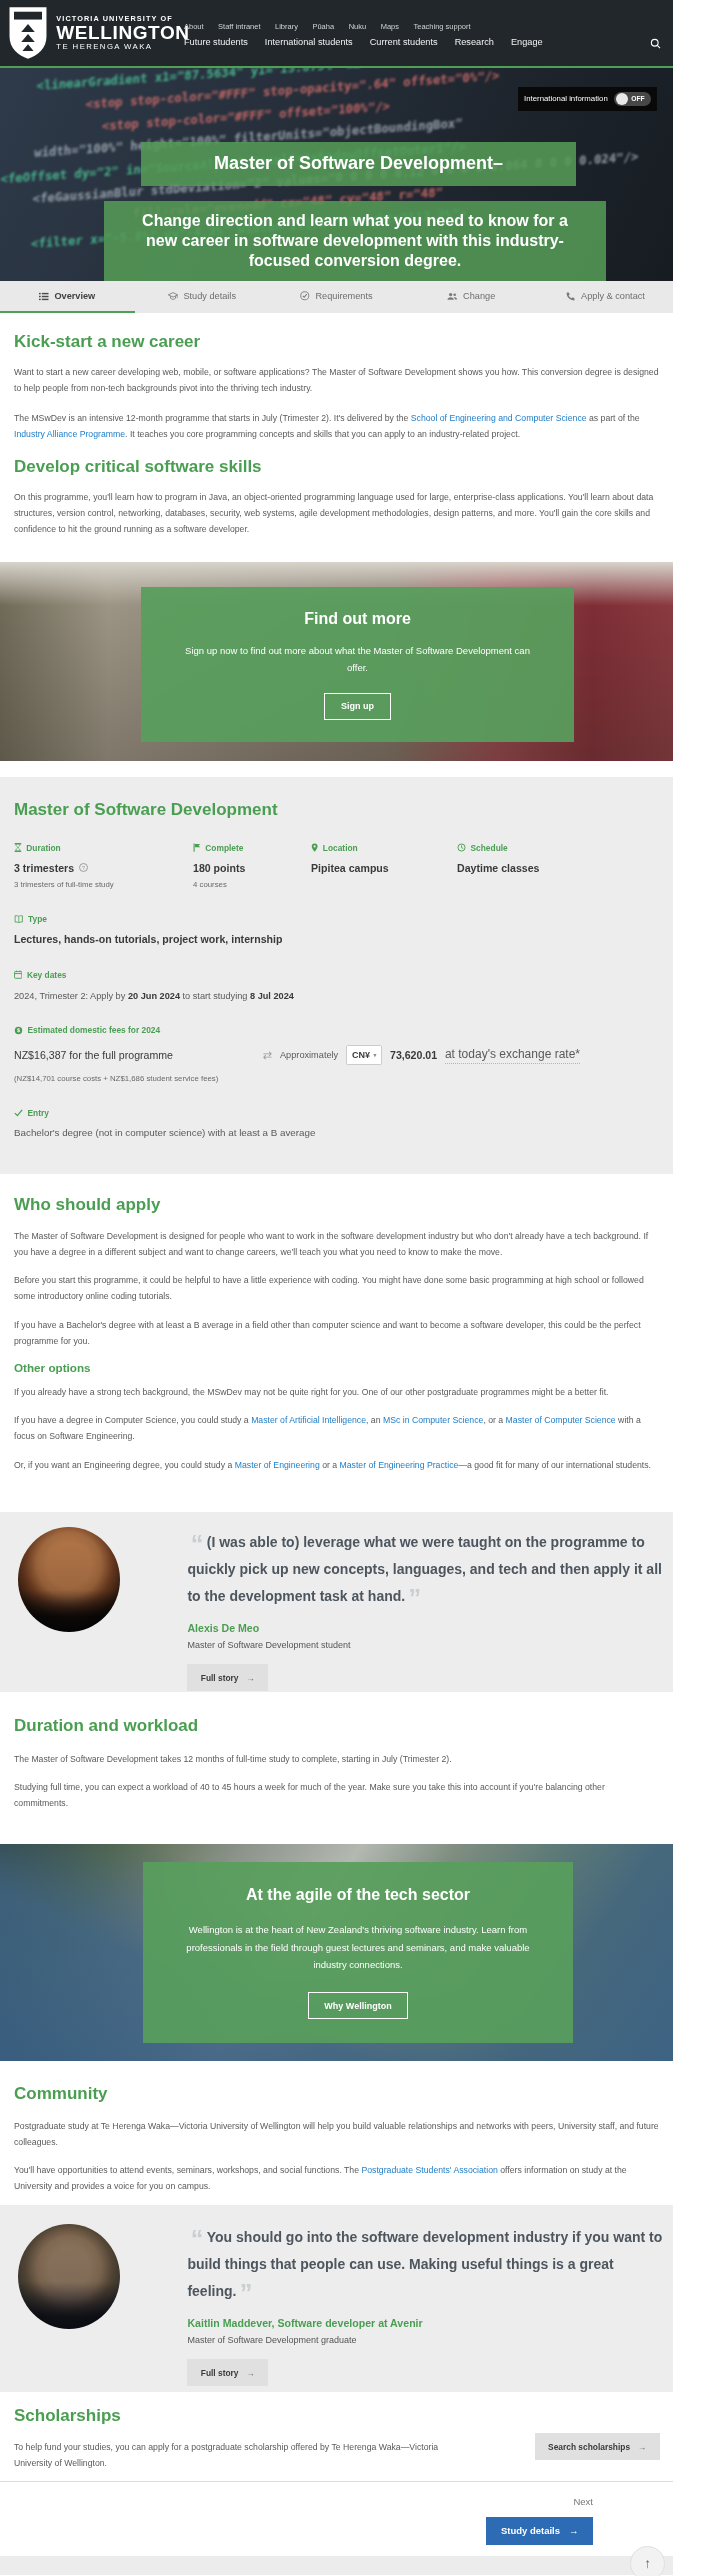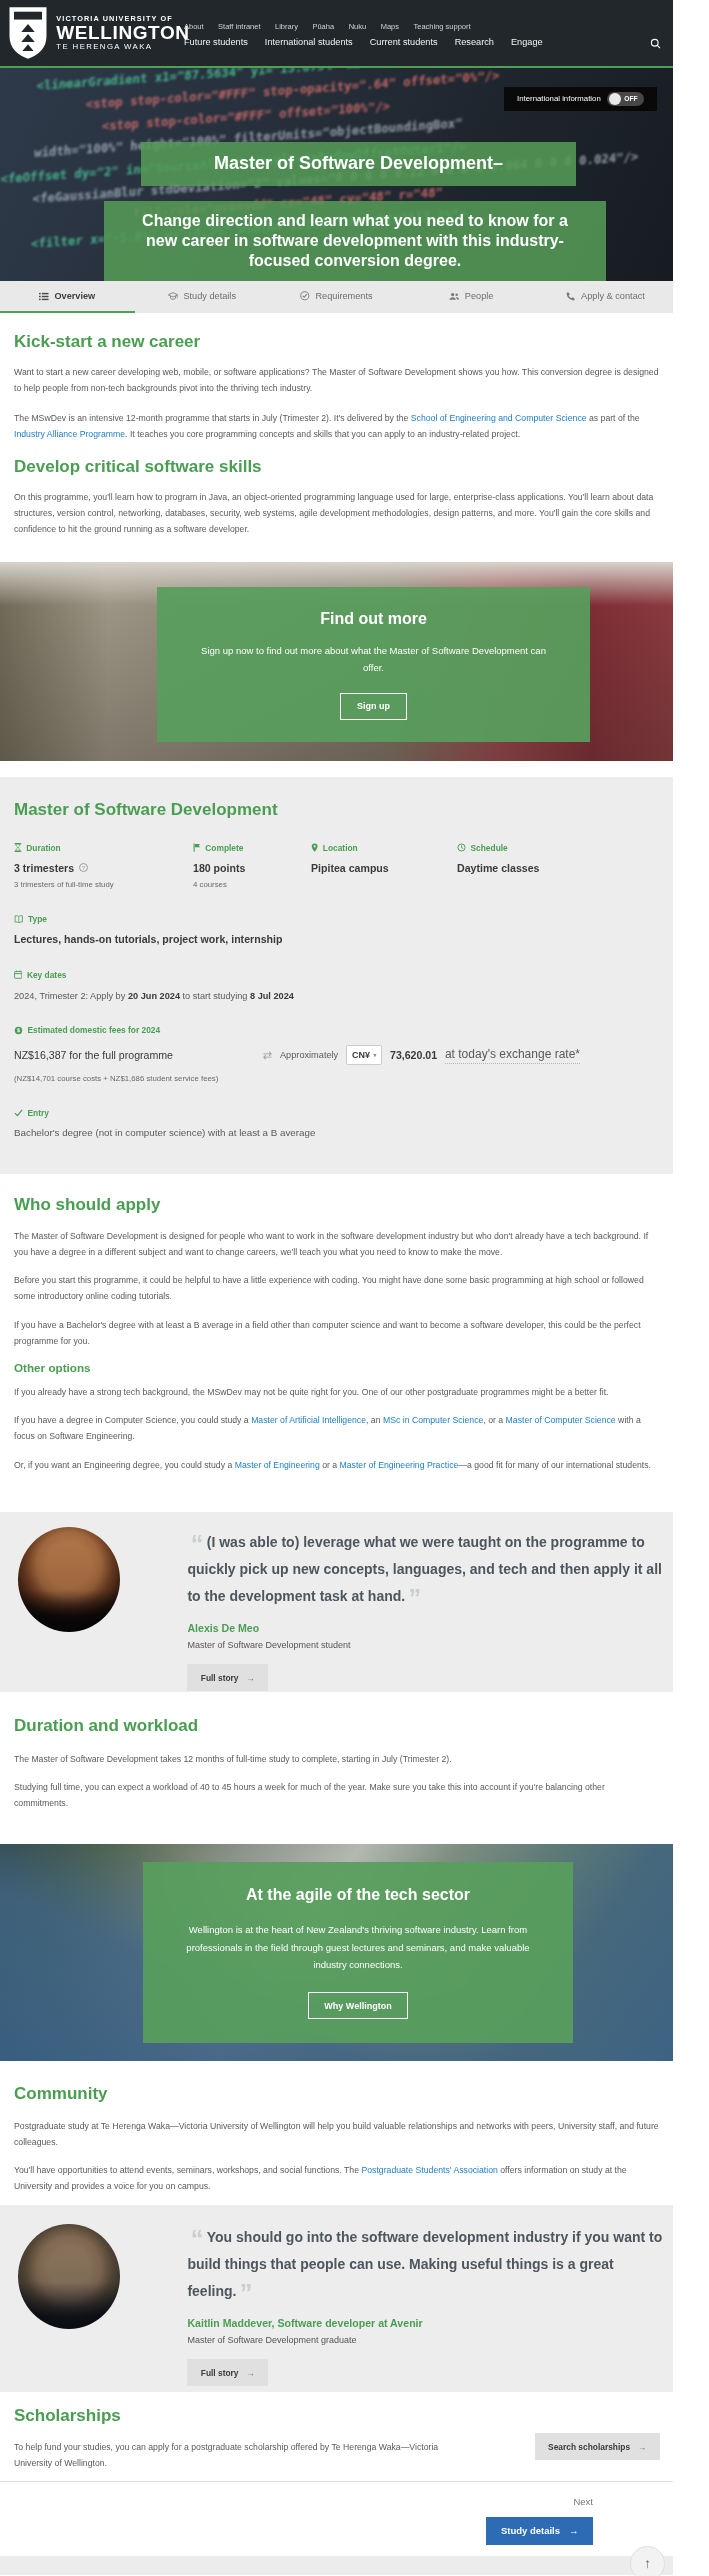--- a/index.html
+++ b/index.html
@@ -31,7 +31,7 @@
   .code-bg div:nth-child(2){ padding-left:117px; } .code-bg div:nth-child(3){ padding-left:134px; }
   .code-bg div:nth-child(5){ padding-left:34px; }  .code-bg div:nth-child(7){ padding-left:168px; }
   .tone-green { color:#4ecb9a; } .tone-red { color:#e0736f; } .tone-gray { color:#aab4bd; }
-  .intl-toggle { position:absolute; top:18.4px; right:15.6px; background:rgba(8,8,8,.92); color:#fff; display:flex; align-items:center; gap:6.7px; padding:5px 13px; }
+  .intl-toggle { position:absolute; top:18.4px; right:15.6px; background:rgba(8,8,8,.92); color:#fff; display:flex; align-items:center; gap:6.7px; padding:5px 6px; }
   .intl-label { font-size:7.8px; }
   .toggle-pill { width:37px; height:14.5px; background:#474747; border-radius:7.3px; display:flex; align-items:center; gap:3.4px; padding:0 4.5px 0 1.1px; cursor:pointer; }
   .toggle-knob { width:12.3px; height:12.3px; border-radius:50%; background:#e8e8e8; }

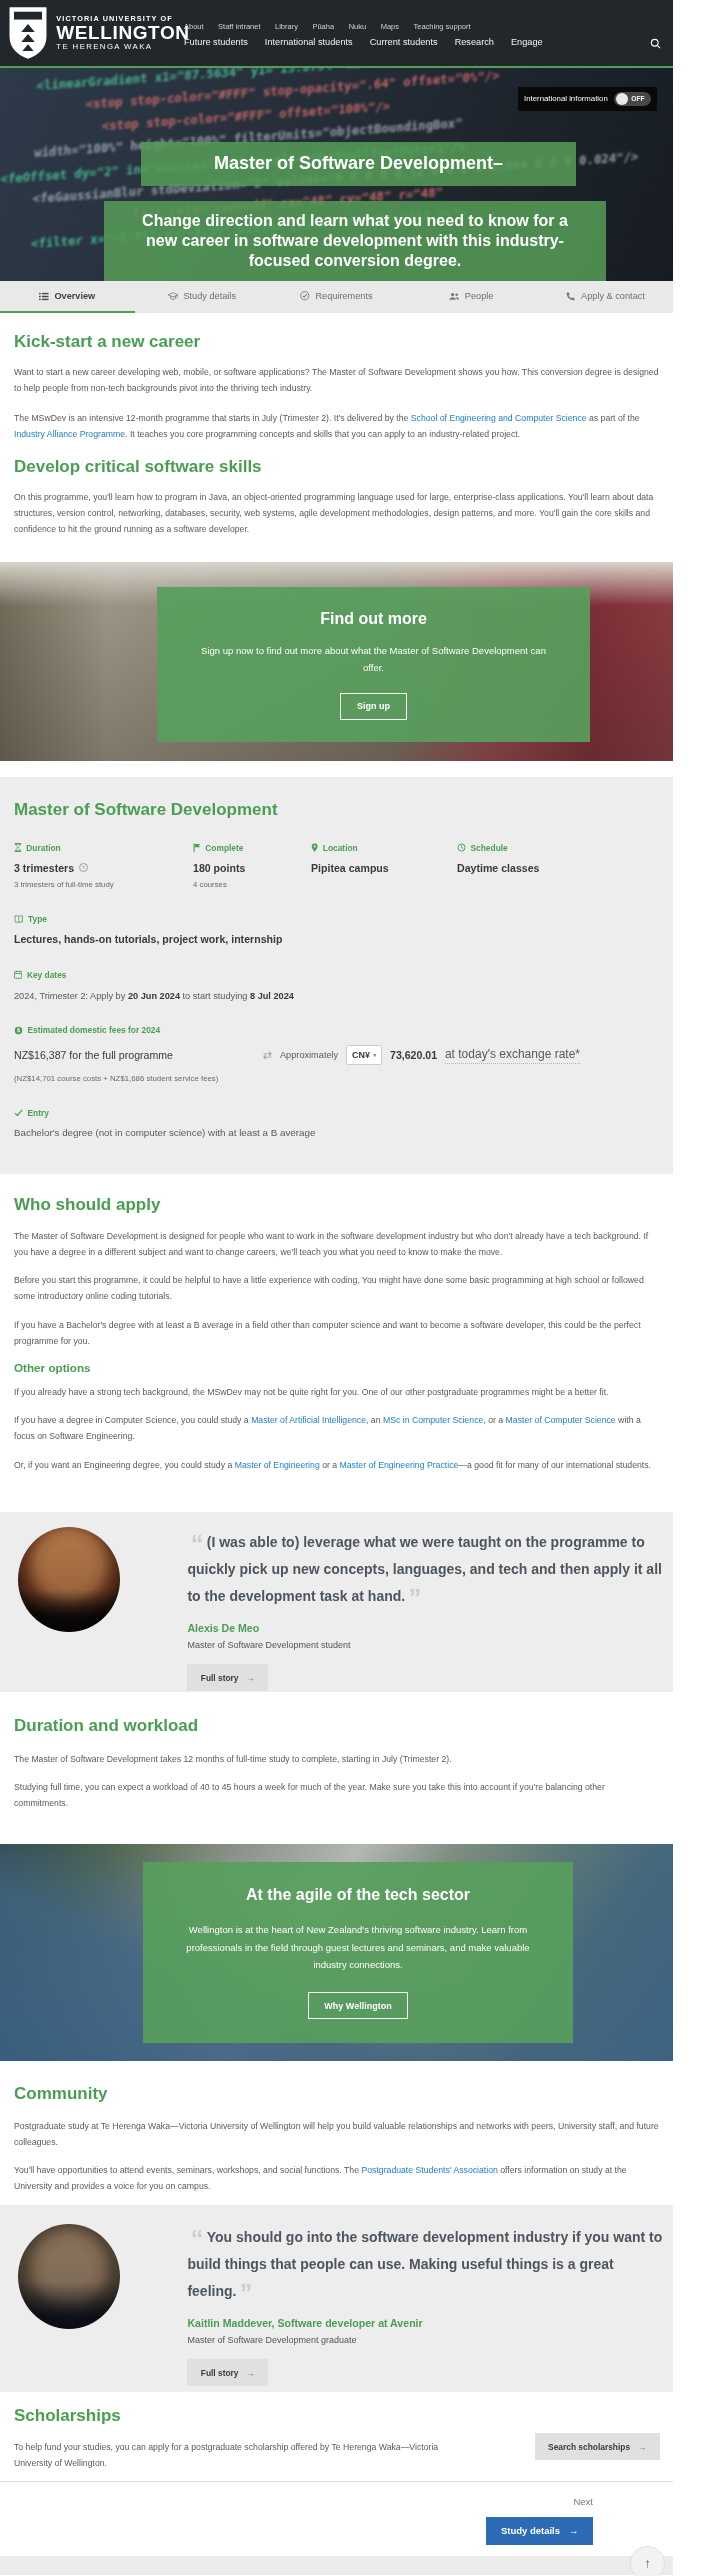--- a/index.html
+++ b/index.html
@@ -251,7 +251,7 @@
         <circle cx="13.8" cy="4.8" r="2.4"></circle>
         <path d="M13.2 9.2c2.8.1 5 1.6 5 4.3h-4.2c0-1.8-.8-3.3-2.1-4.1z"></path>
       </svg>
-      <span>People</span>
+      <span>Change</span>
     </div>
     <div class="tab">
       <svg width="9" height="9" viewBox="0 0 16 16" fill="#7a7a7a">

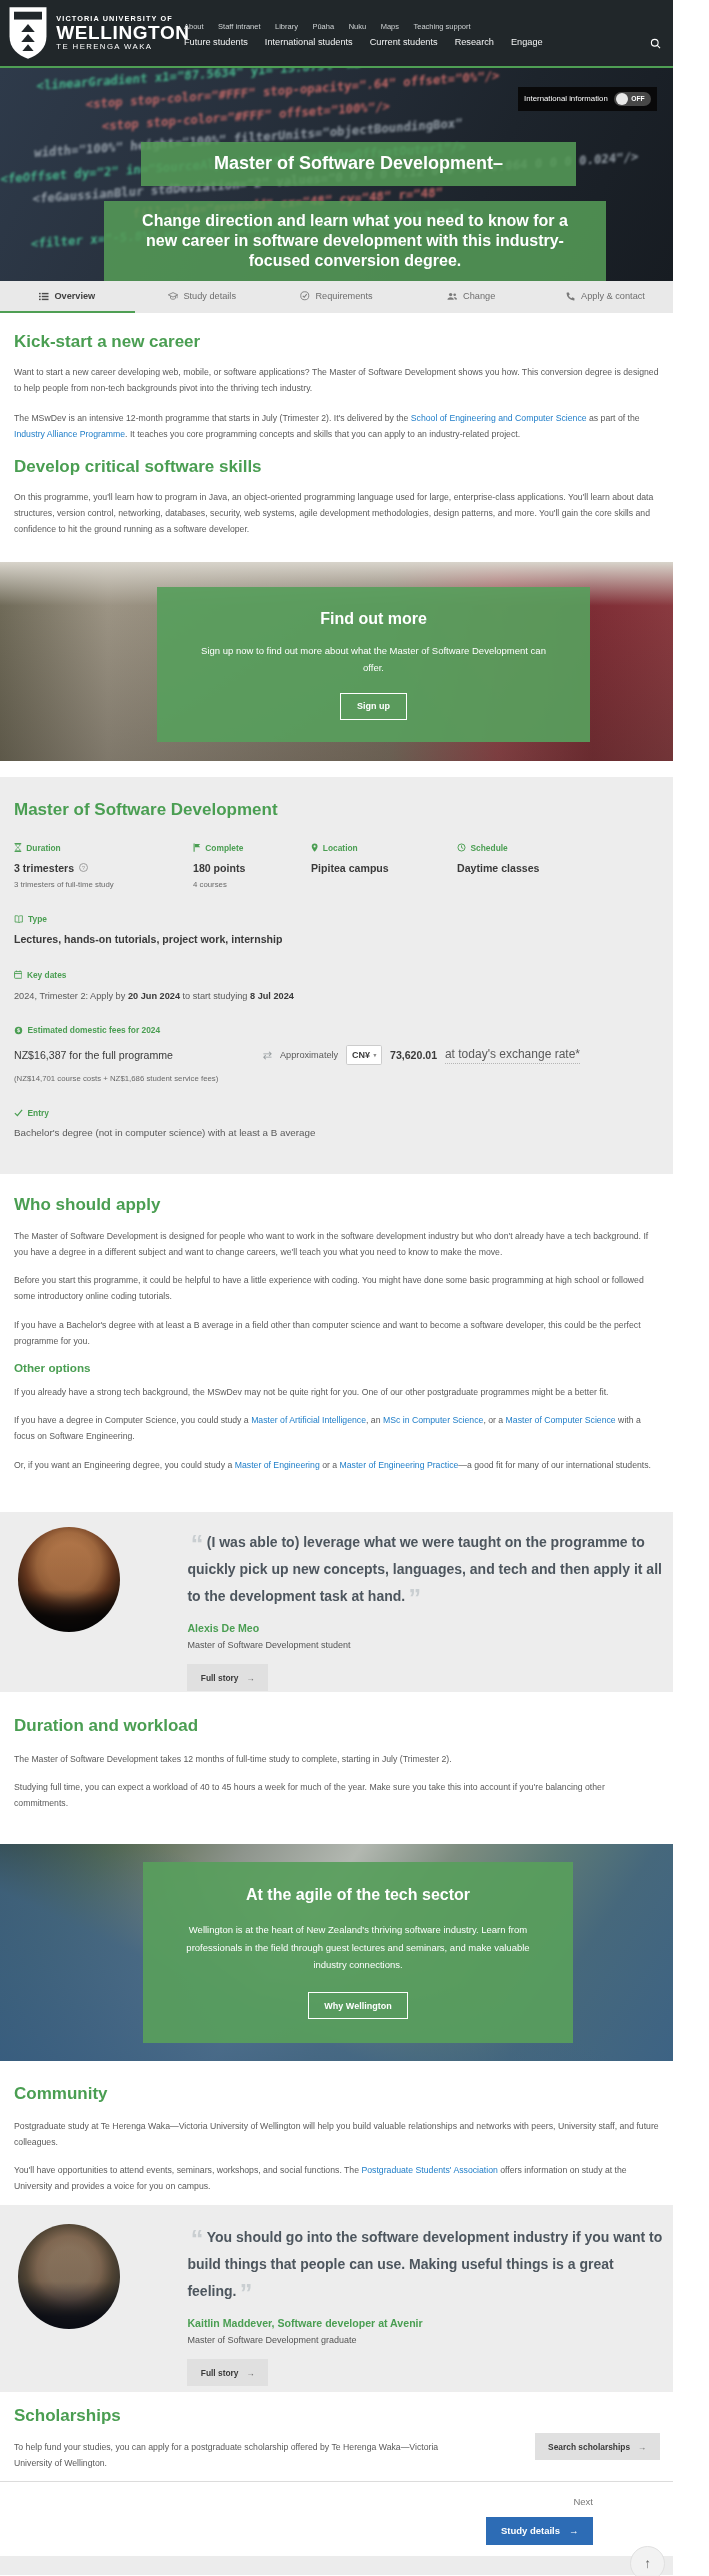--- a/index.html
+++ b/index.html
@@ -64,7 +64,7 @@
   .banner1-bg { position:absolute; inset:0;
     background:linear-gradient(90deg,#6f6a58 0%,#9c9484 16%,#8c8273 38%,#7f7263 58%,#97464b 74%,#7e2d35 88%,#8a3a40 100%); }
   .banner1-bg:before { content:""; position:absolute; inset:0; background:linear-gradient(180deg,#d8d4cb 0%,rgba(216,212,203,0) 22%, rgba(40,36,30,.25) 100%); }
-  .overlay-box { position:absolute; left:157px; top:25px; width:433px; background:rgba(88,158,92,.93); color:#fff; text-align:center; padding:22.4px 39px; }
+  .overlay-box { position:absolute; left:141px; top:25px; width:433px; background:rgba(88,158,92,.93); color:#fff; text-align:center; padding:22.4px 39px; }
   .overlay-box h2 { font-size:16px; font-weight:bold; margin-bottom:14.5px; color:#fff; }
   .overlay-box p { font-size:9.5px; line-height:17px; margin-bottom:17px; }
   .ghost-btn { display:inline-block; background:transparent; border:0.6px solid #fff; color:#fff; font-size:9px; font-weight:bold; padding:7.3px 15.6px; cursor:pointer; font-family:inherit; }

